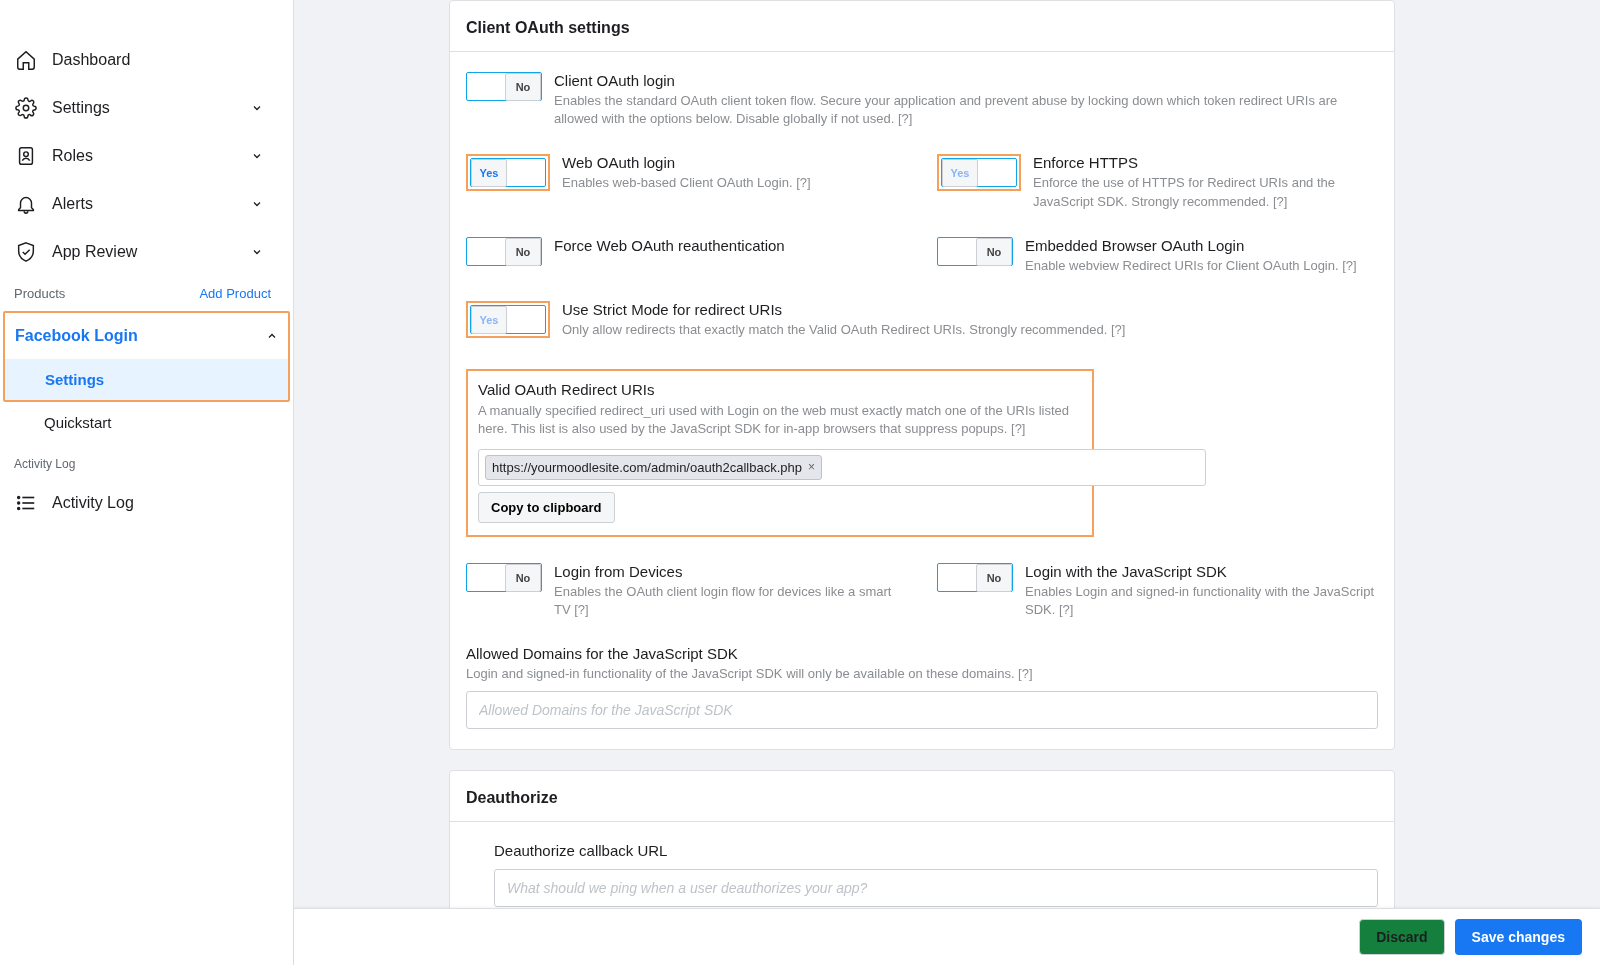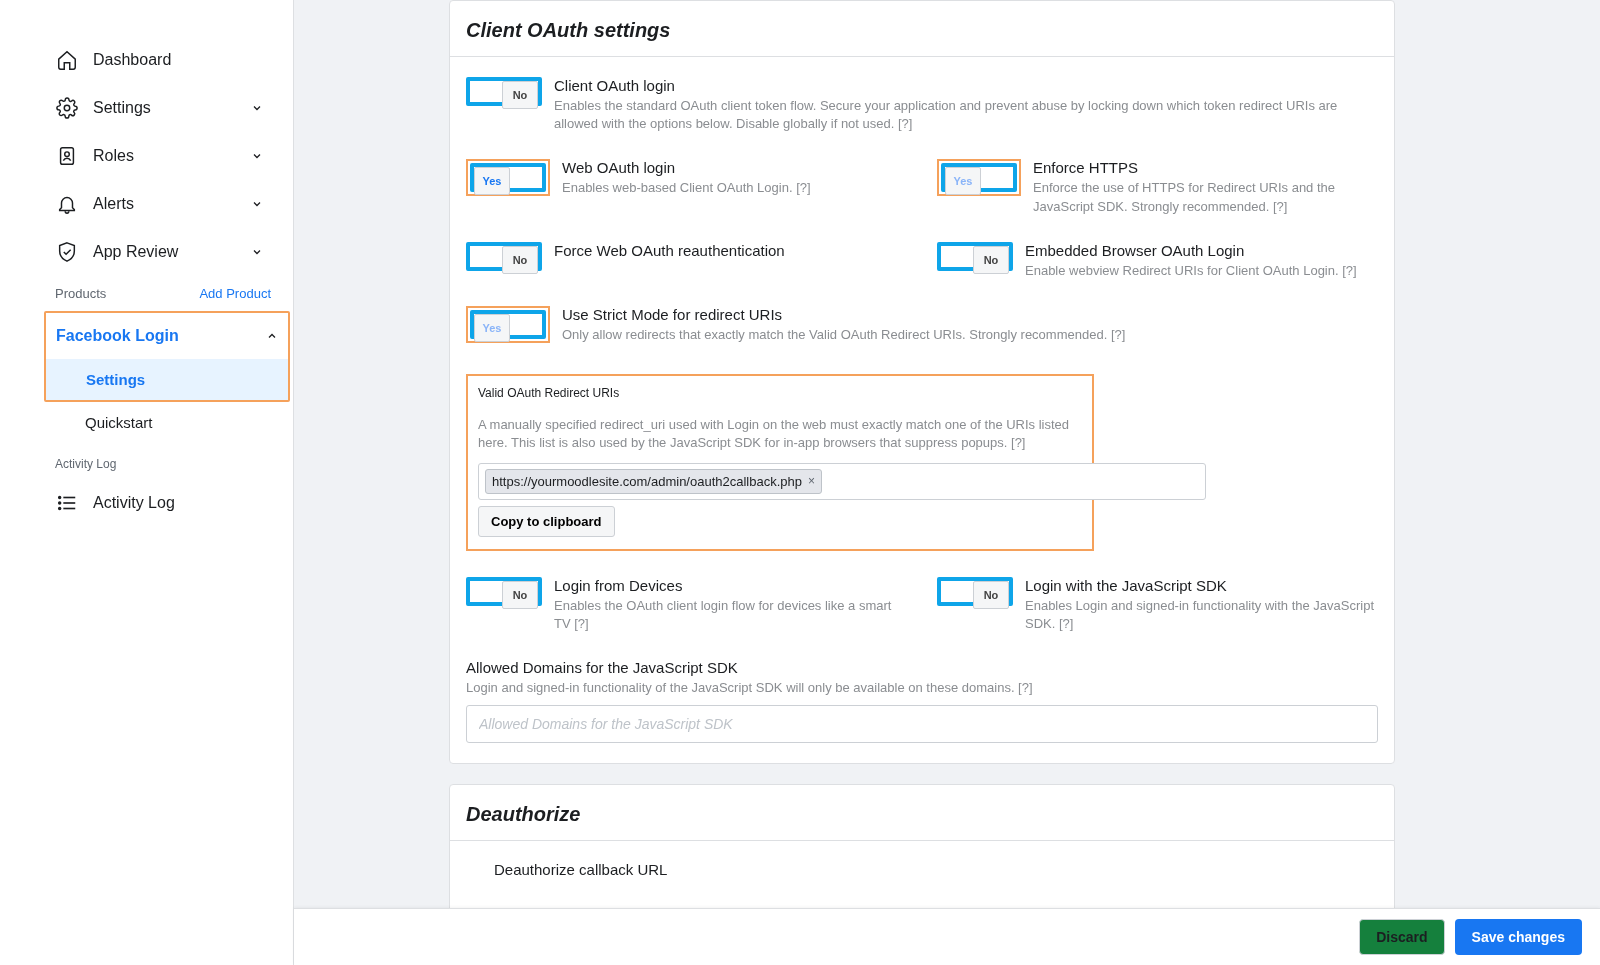--- a/index.html
+++ b/index.html
@@ -106,10 +106,9 @@
   }
   .card-header {
     padding: 18px 16px 14px 16px;
-    font-size: 20px;
+    font-size: 16px;
     font-weight: 600;
     border-bottom: 1px solid #dddfe2;
-    font-style: italic;
   }
   .card-body {
     padding: 20px 16px;

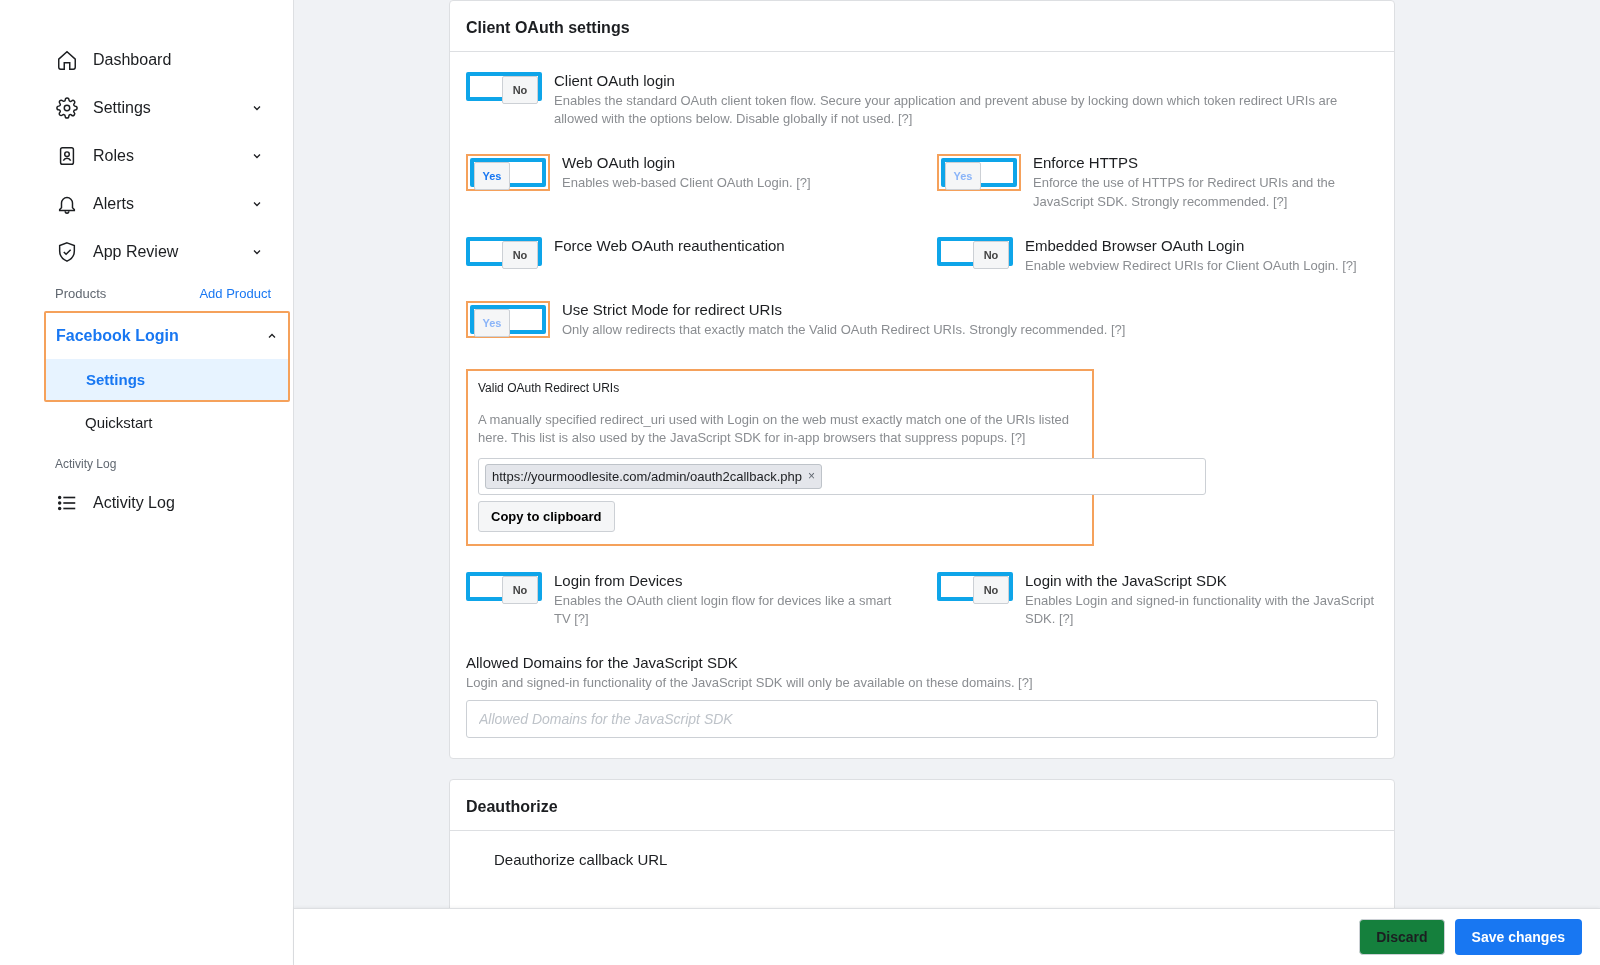--- a/index.html
+++ b/index.html
@@ -20,7 +20,6 @@
     border-right: 1px solid #dddfe2;
     height: 100%;
     padding-top: 36px;
-    padding-left: 41px;
   }
   .nav-item {
     display: flex;

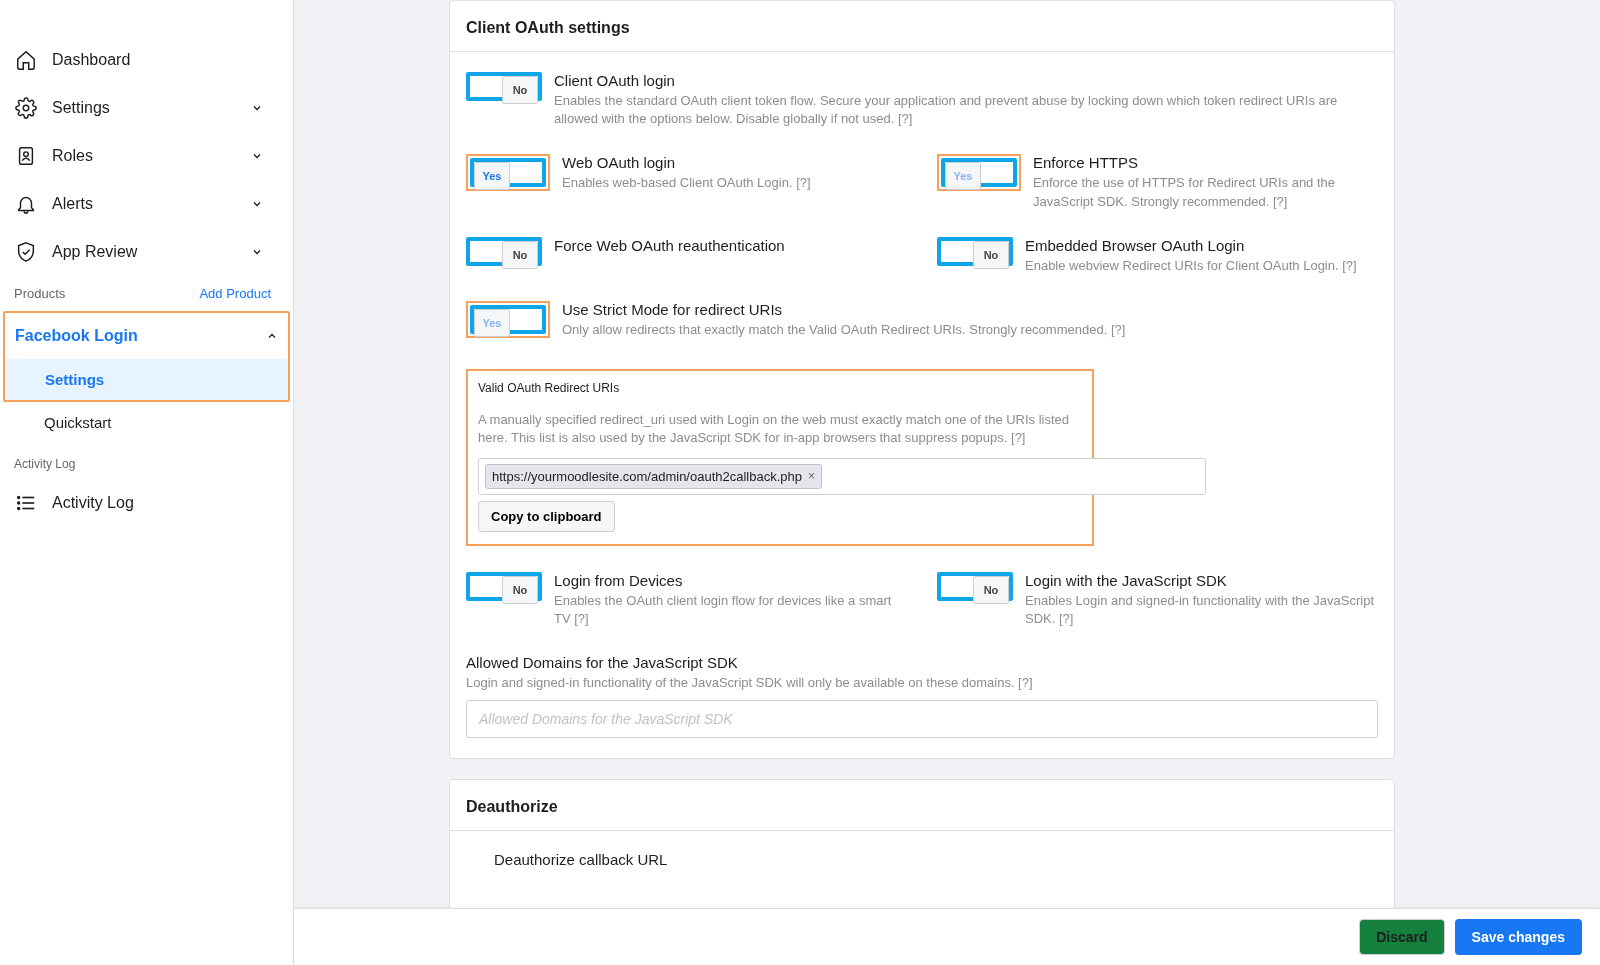--- a/index.html
+++ b/index.html
@@ -126,7 +126,7 @@
   .toggle {
     width: 76px;
     height: 29px;
-    border: 4px solid #0ea5e9;
+    border: 1px solid #0ea5e9;
     border-radius: 2px;
     display: flex;
     align-items: center;

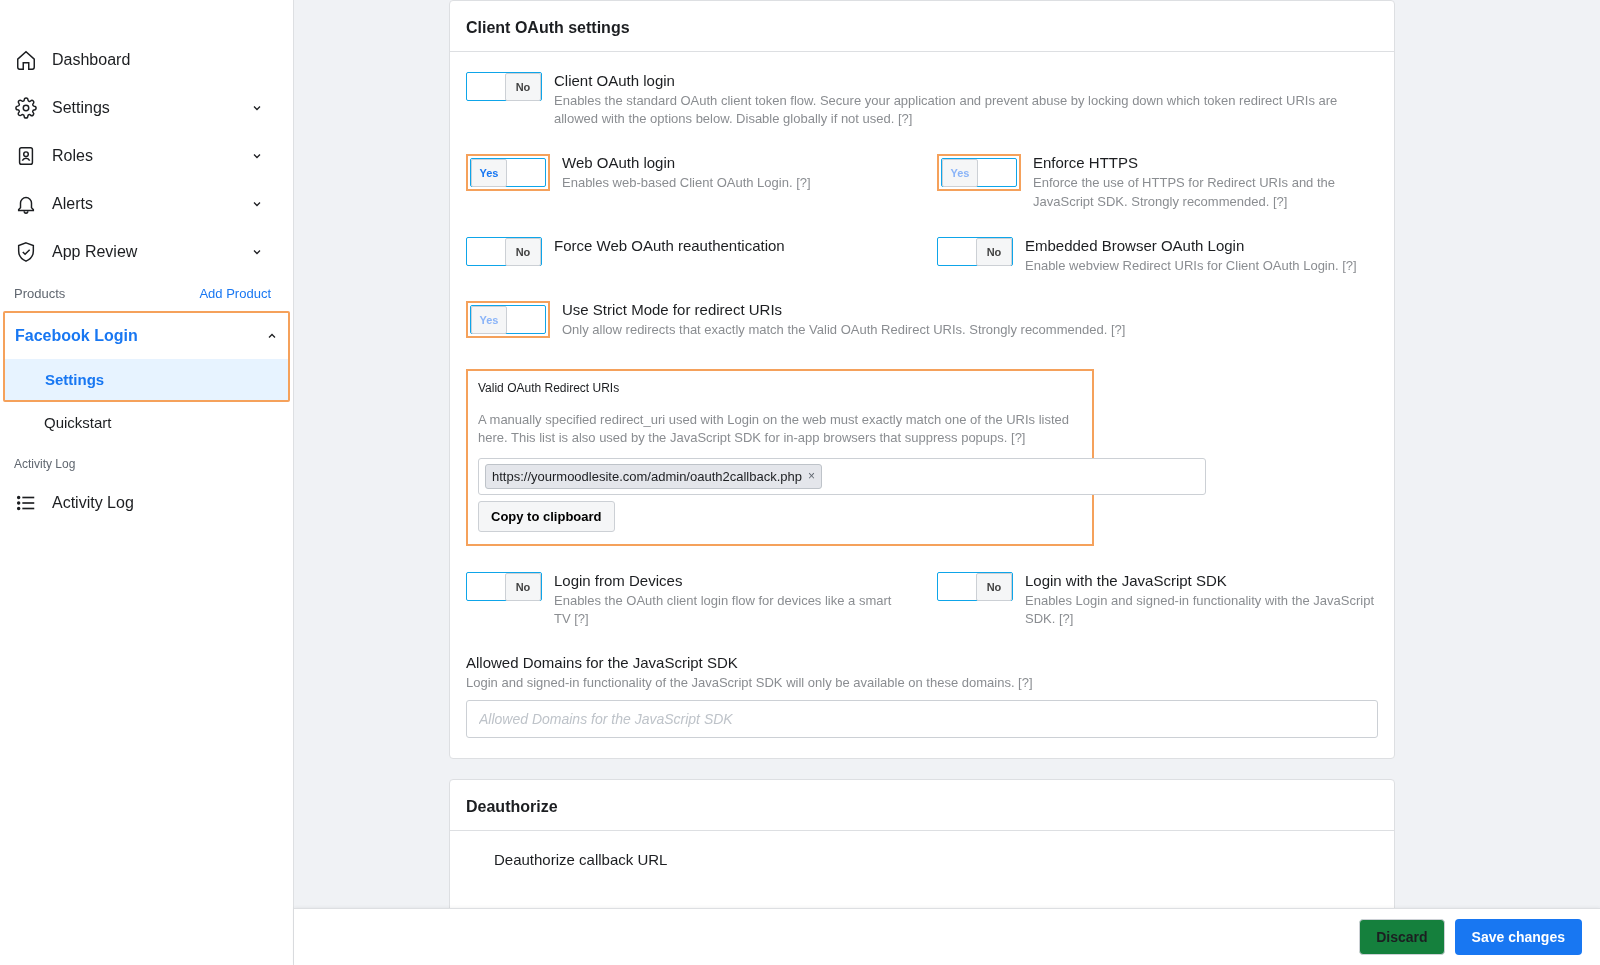--- a/index.html
+++ b/index.html
@@ -176,7 +176,7 @@
     padding: 10px 10px 12px 10px;
     margin-top: 4px;
   }
-  .uri-title { font-size: 12px; margin-bottom: 16px; }
+  .uri-title { font-size: 15px; margin-bottom: 4px; }
   .uri-desc { font-size: 13px; color: #8a8d91; line-height: 1.4; margin-bottom: 10px; }
   .uri-input-wrap {
     border: 1px solid #ccd0d5;

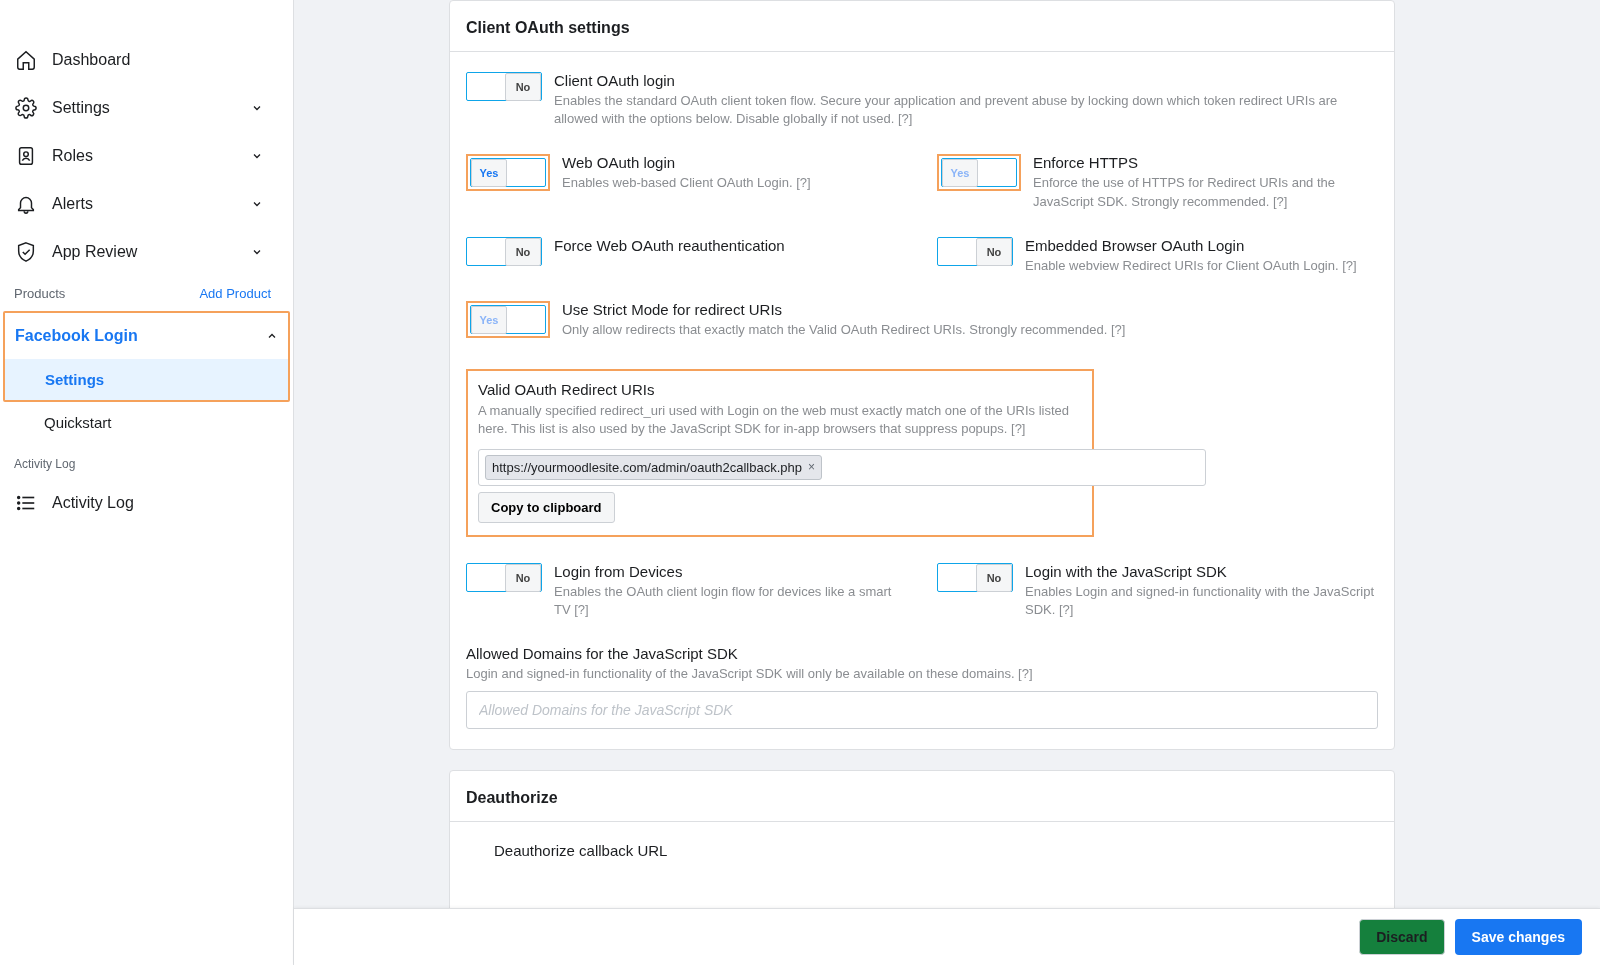--- a/index.html
+++ b/index.html
@@ -474,6 +474,7 @@
     <div class="card-body" style="padding-bottom:60px">
       <div style="padding-left:28px">
         <div class="section-title" style="margin-bottom:10px">Deauthorize callback URL</div>
+        <input class="text-input" placeholder="What should we ping when a user deauthorizes your app?" style="">
       </div>
     </div>
   </div>

